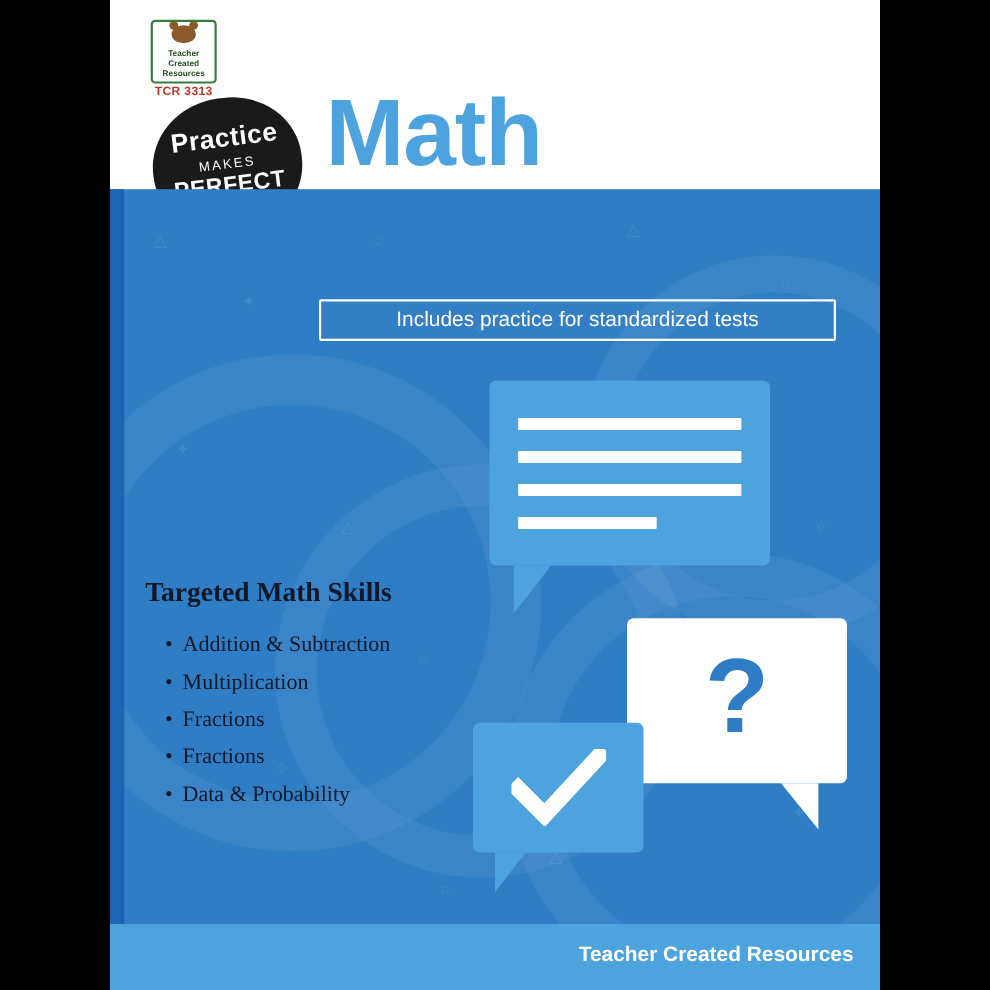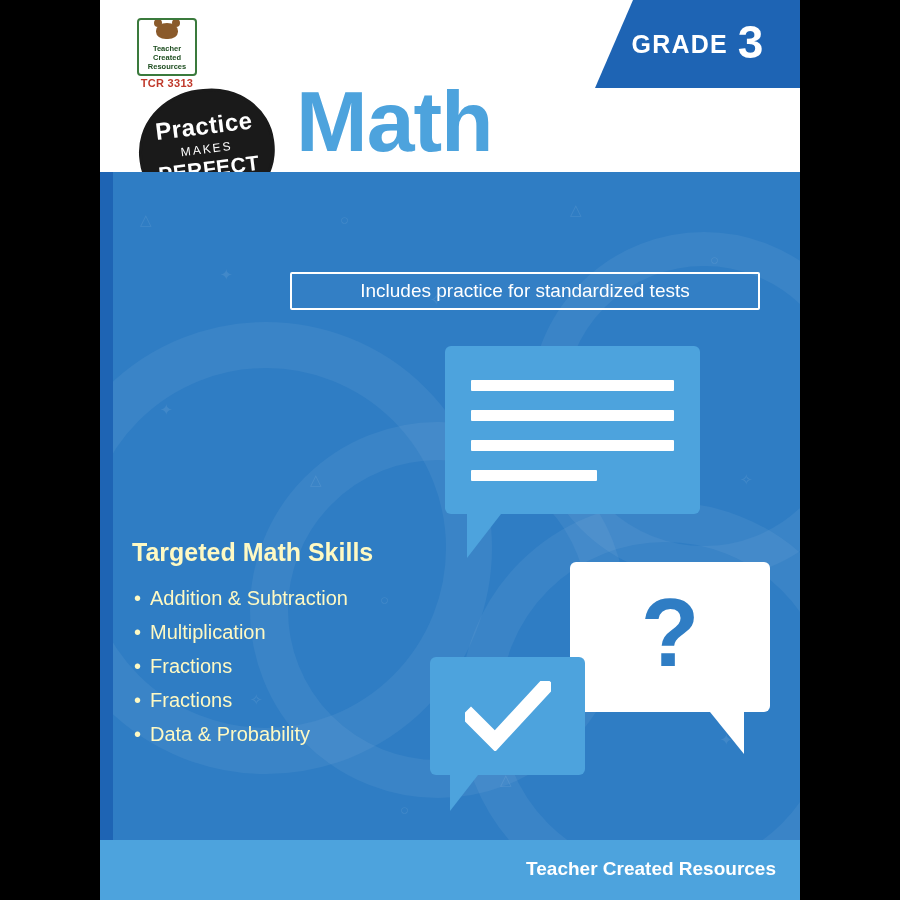--- a/index.html
+++ b/index.html
@@ -376,10 +376,6 @@
 
     <div class="top-band"></div>
 
-    <div class="grade-flag">
-      <span class="grade-word">GRADE</span>
-      <span class="grade-num">3</span>
-    </div>
 
     <div class="logo-block">
       <div class="logo-box">

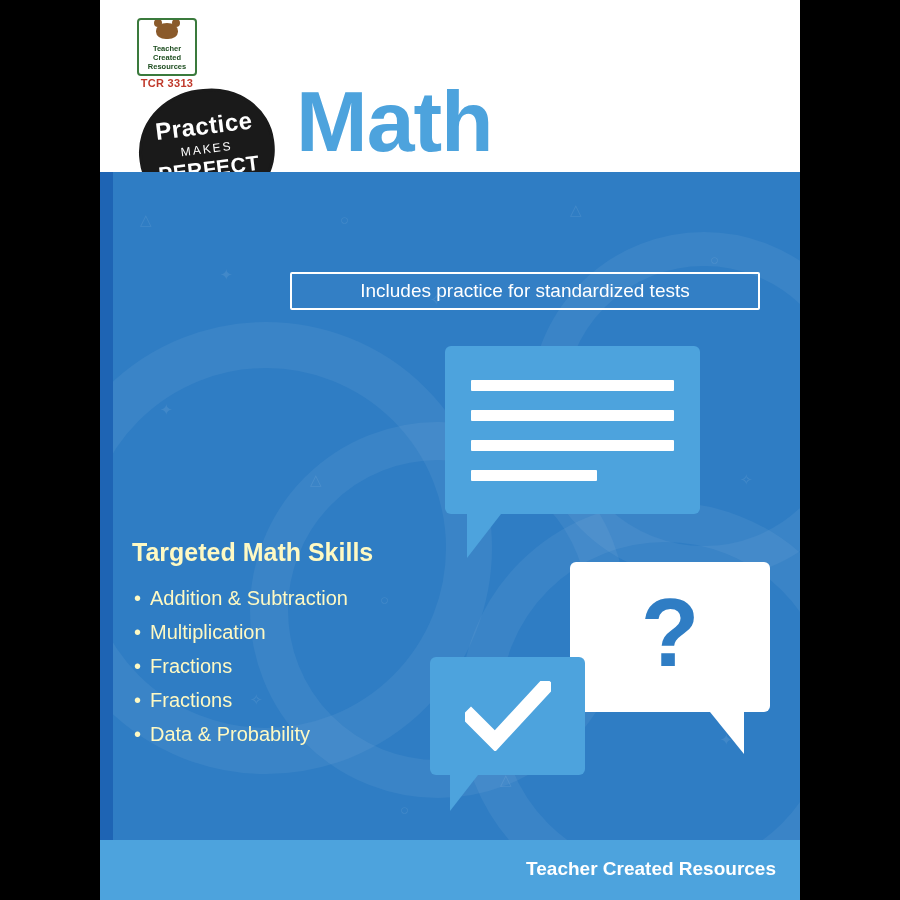--- a/index.html
+++ b/index.html
@@ -220,9 +220,10 @@
   .skills {
     position: absolute;
     left: 32px;
-    top: 366px;
+    top: 353px;
     width: 330px;
-    color: #fef9c3;
+    color: #0f172a;
+    font-family: Liberation Serif, serif;
   }
   .skills-title {
     font-size: 25px;

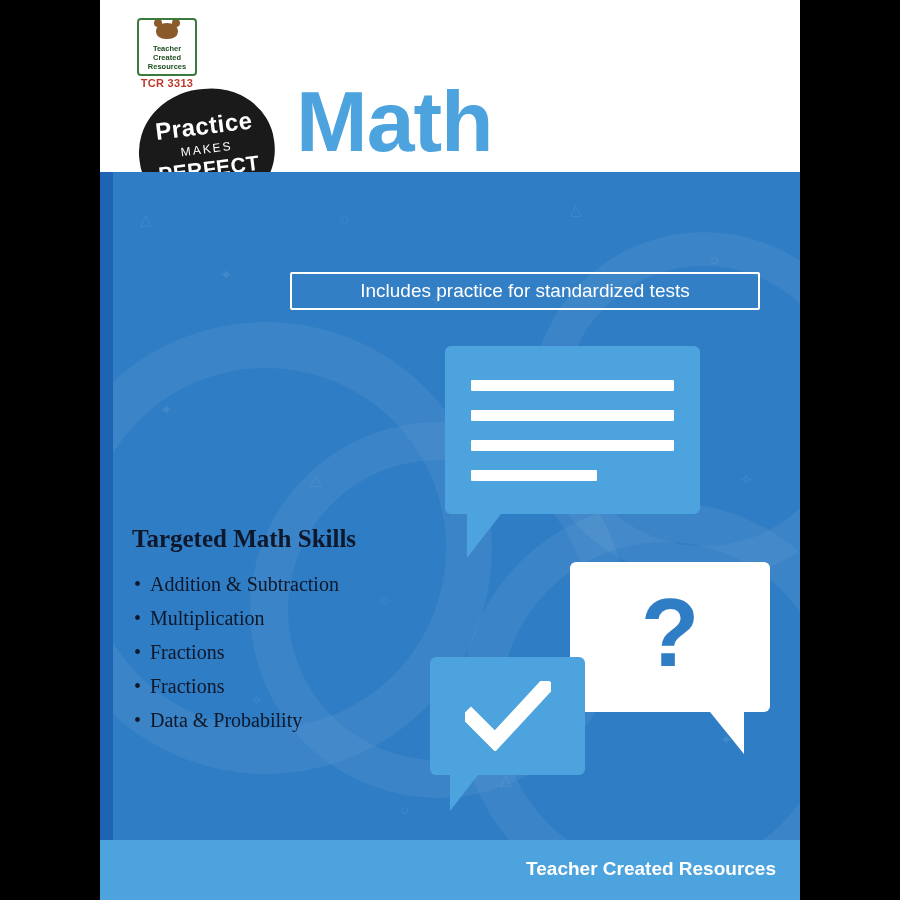--- a/index.html
+++ b/index.html
@@ -232,7 +232,7 @@
   }
   .skills-list {
     list-style: none;
-    margin: 0;
+    margin: 16px;
     padding: 0;
   }
   .skills-list li {

